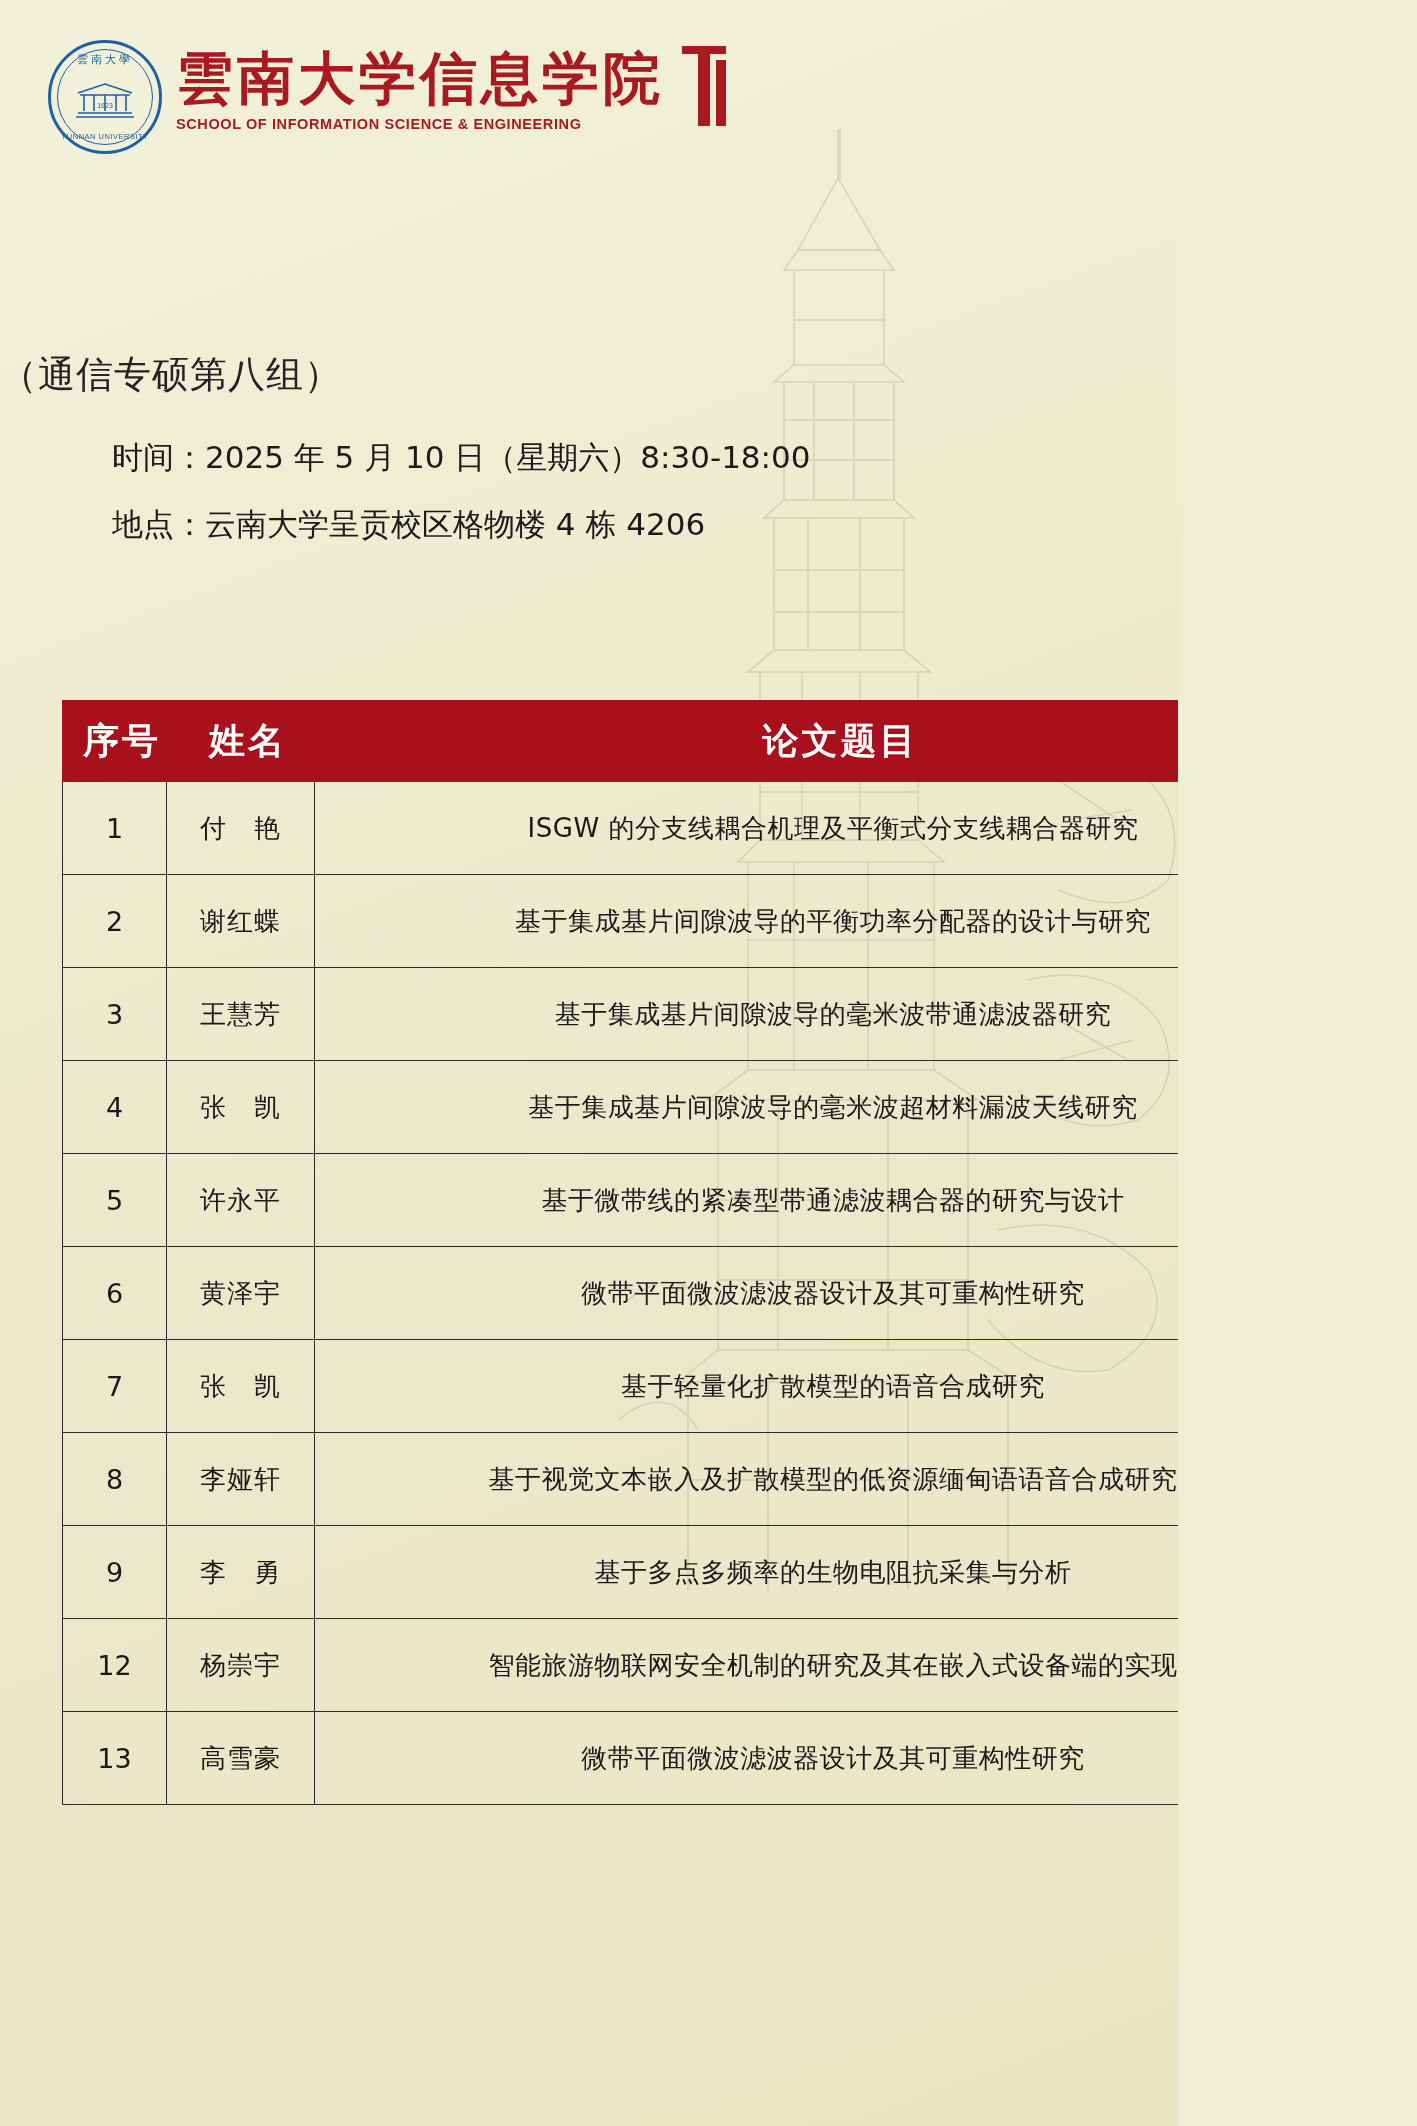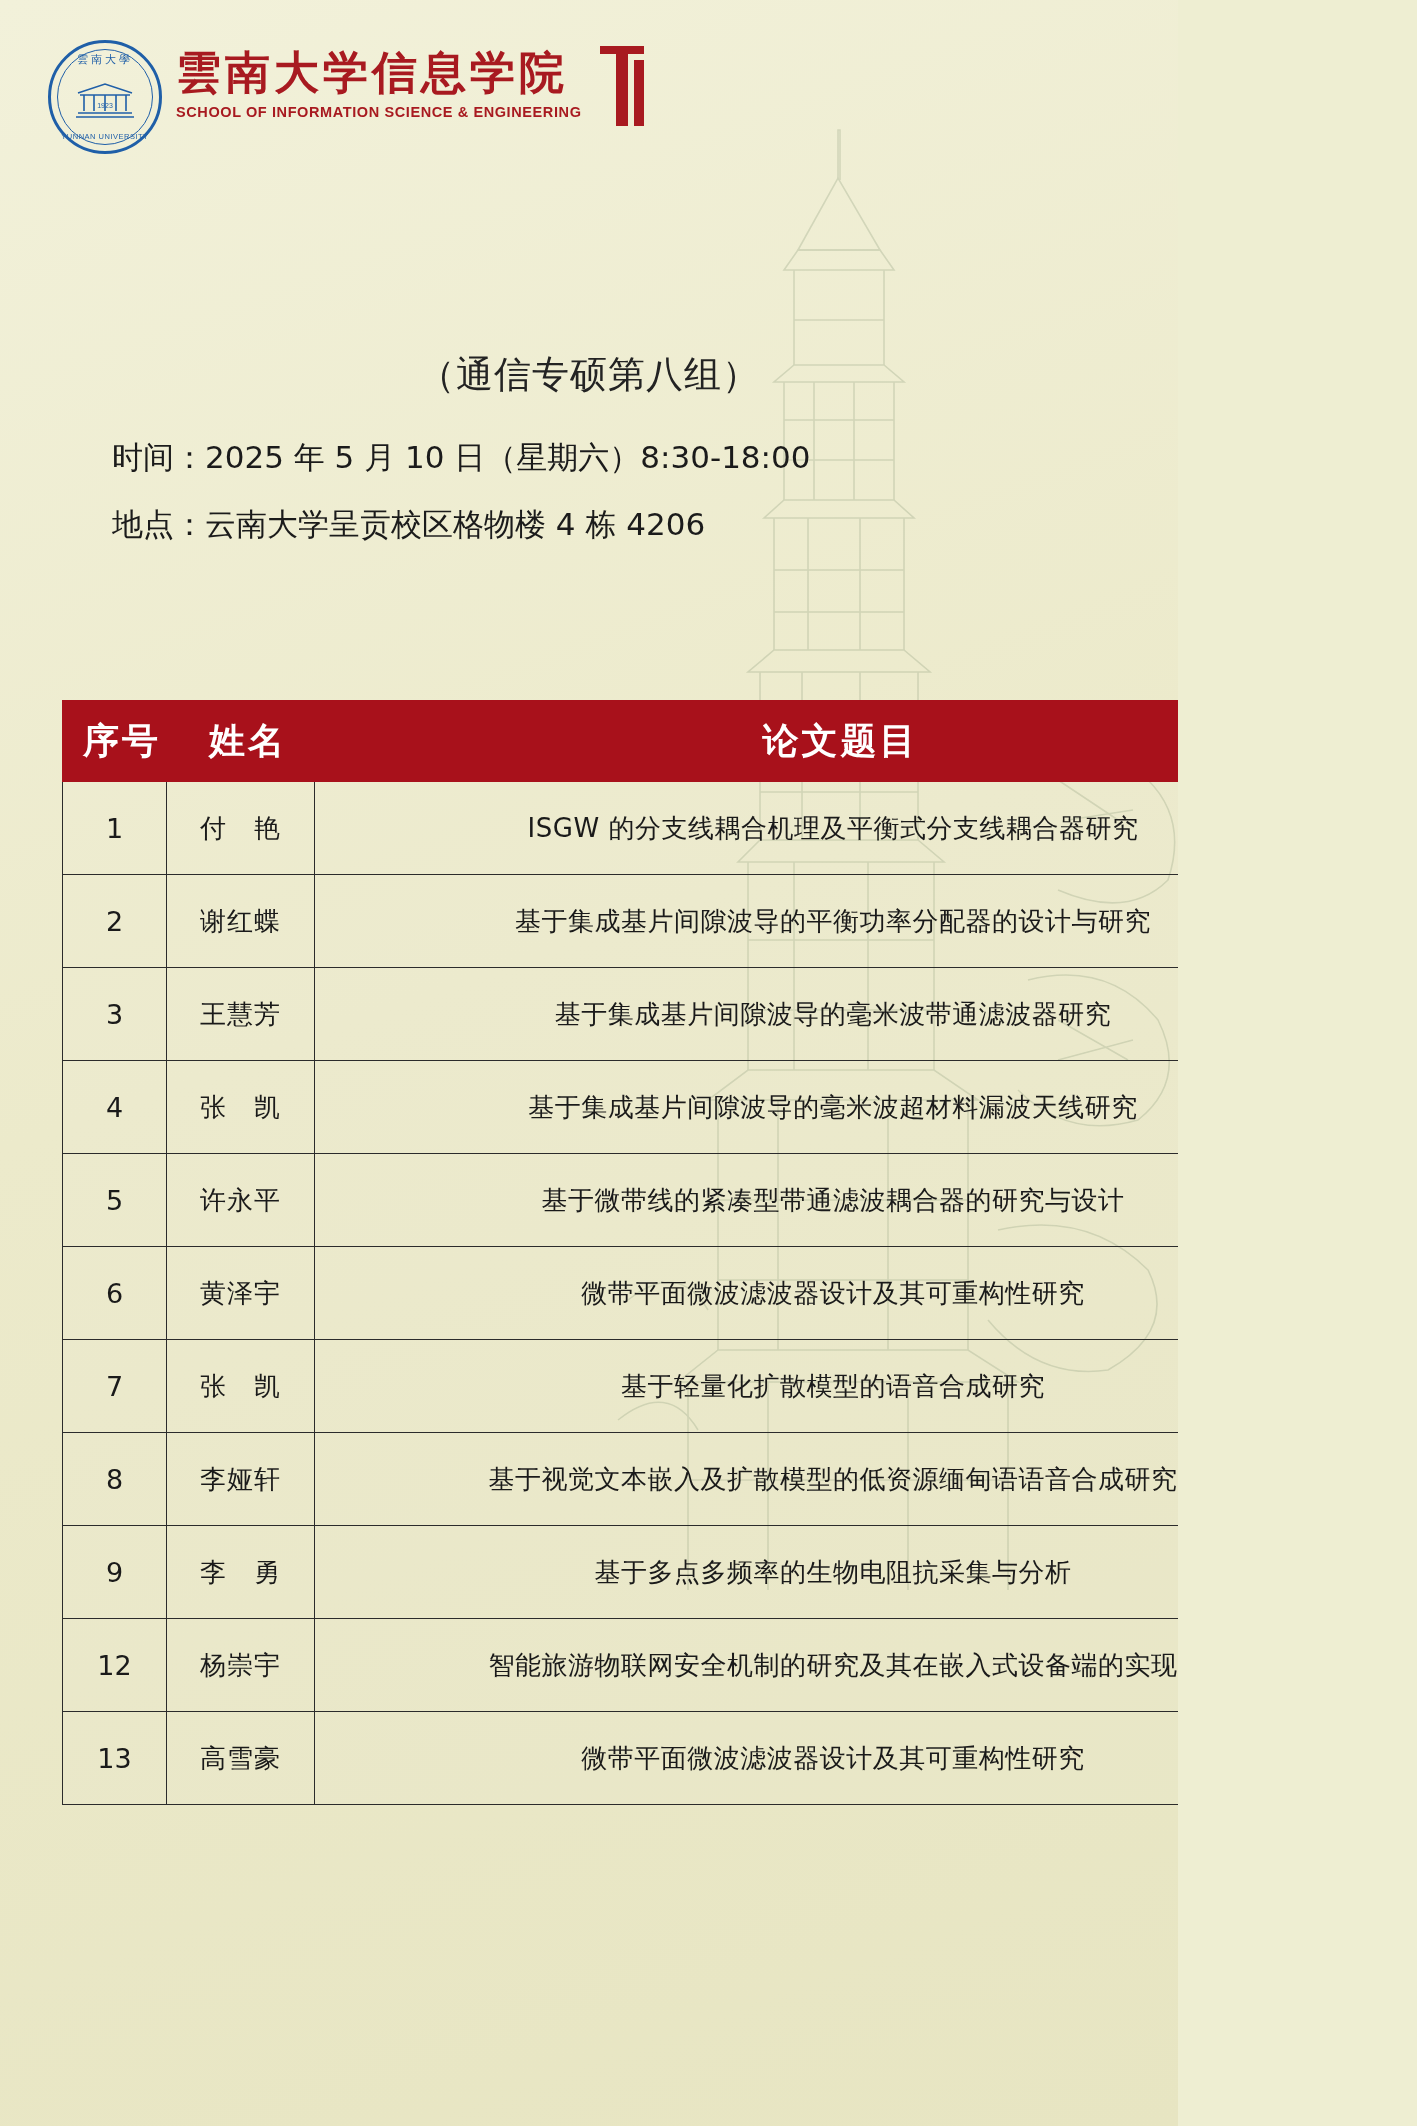--- a/index.html
+++ b/index.html
@@ -88,13 +88,14 @@
     padding-top: 10px;
   }
   .logo-cn {
-    font-size: 45px;
+    font-size: 57px;
     font-weight: bold;
     color: #a81a20;
     letter-spacing: 4px;
     line-height: 1;
     font-family: "DejaVu Sans", sans-serif;
     white-space: nowrap;
+    text-align: right;
   }
   .logo-en {
     margin-top: 9px;

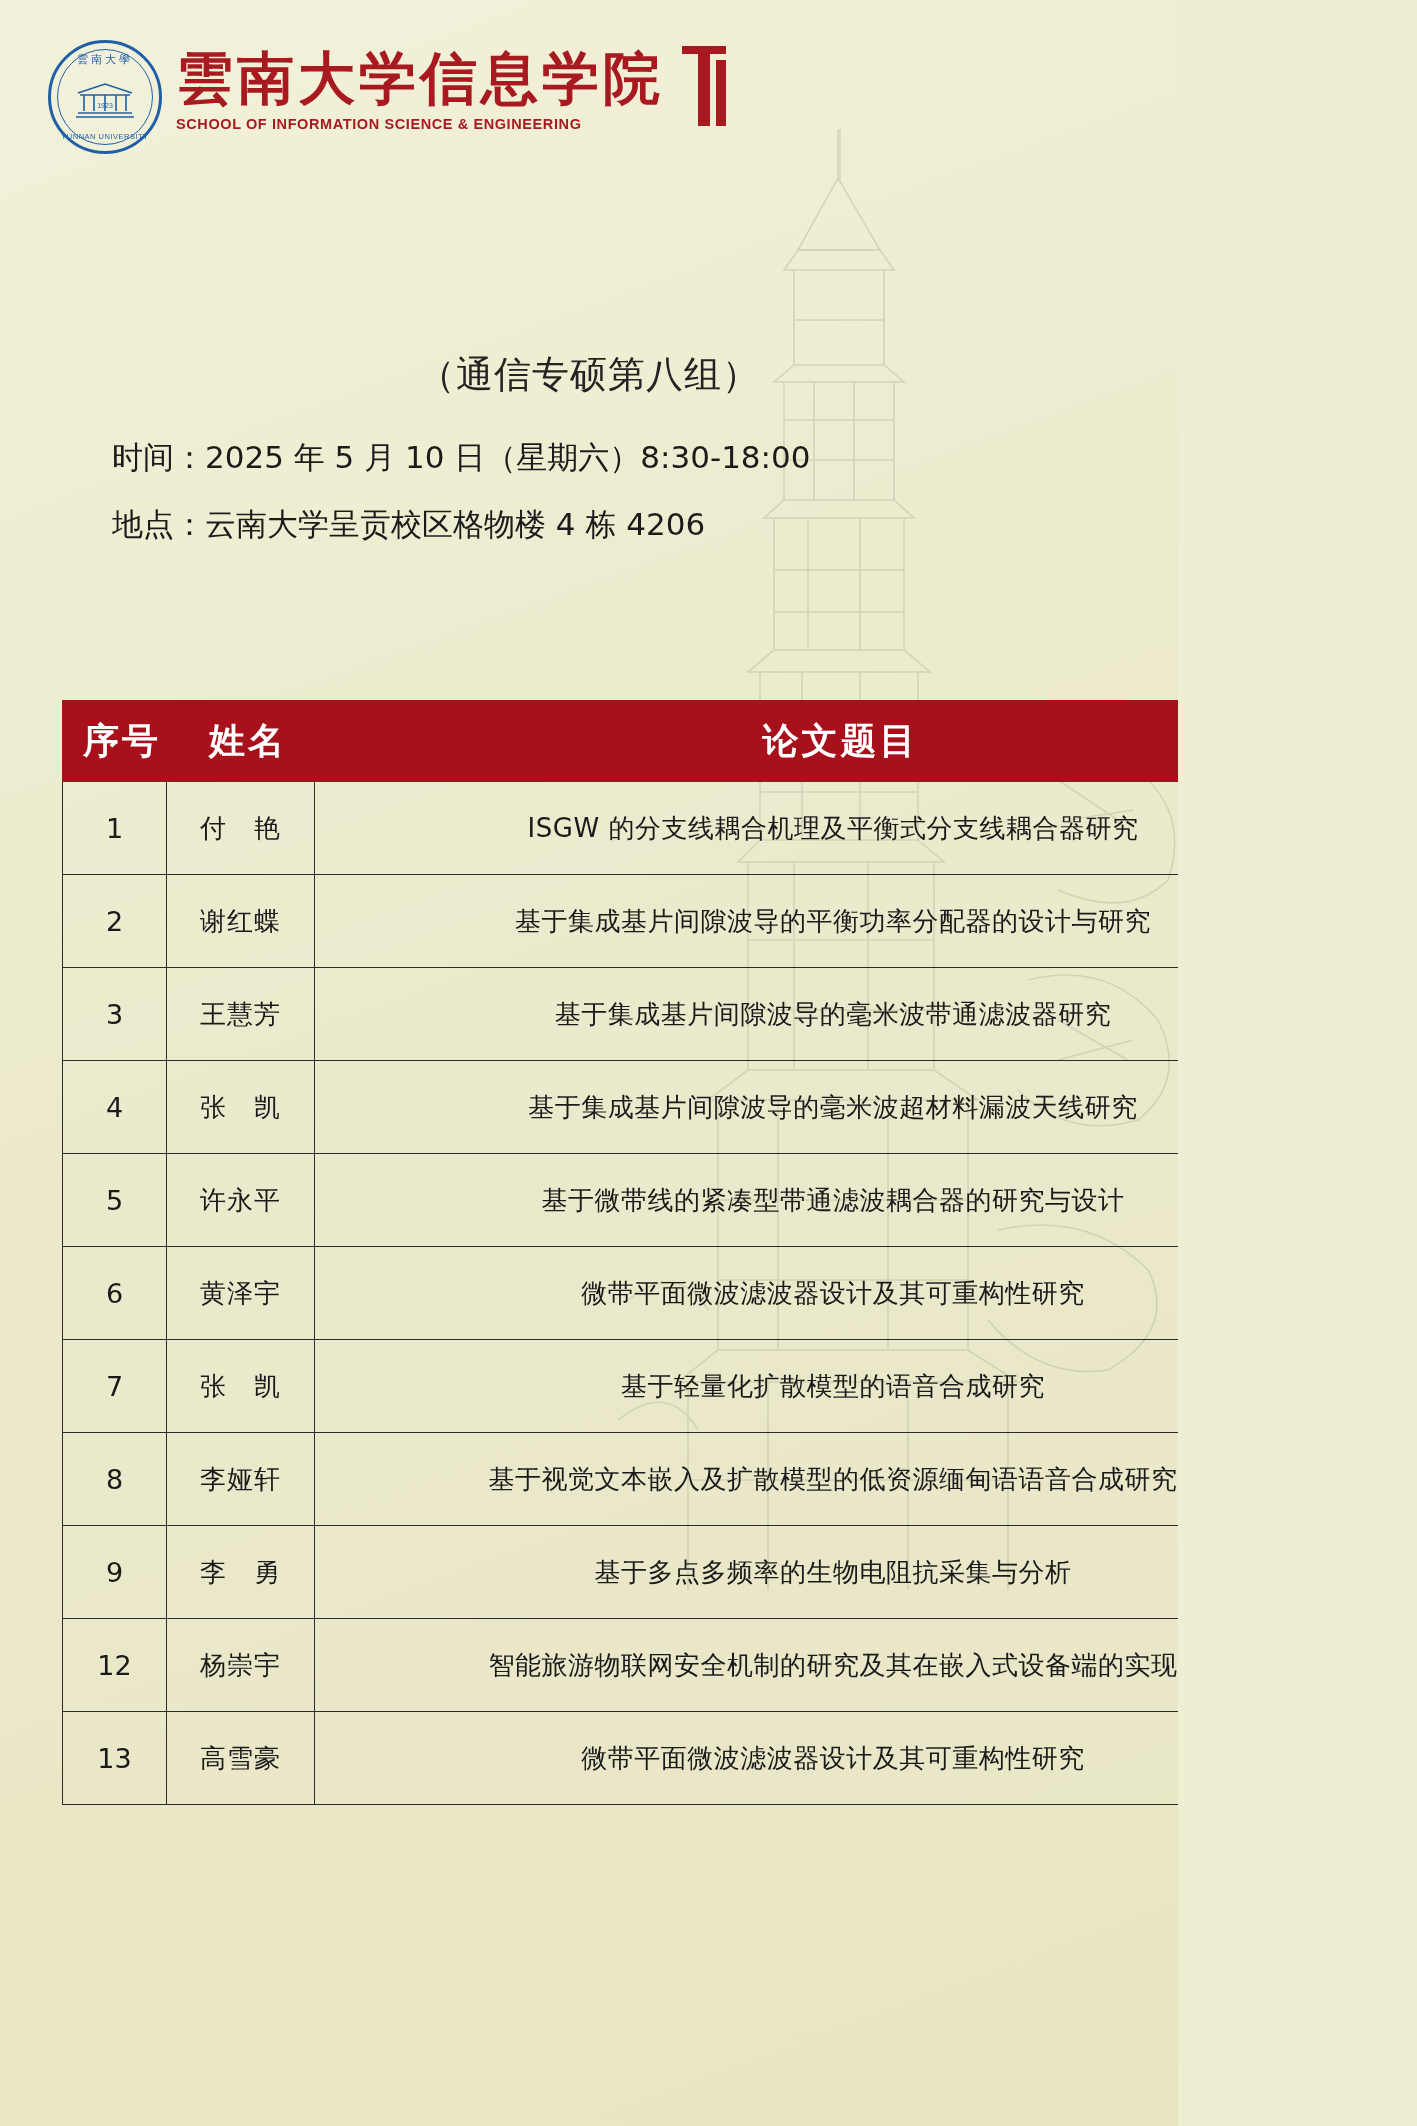--- a/index.html
+++ b/index.html
@@ -131,7 +131,7 @@
     position: absolute;
     top: 350px;
     left: 0; right: 0;
-    text-align: center;
+    text-align: left;
     font-size: 37px;
     color: #232323;
     letter-spacing: 1px;

